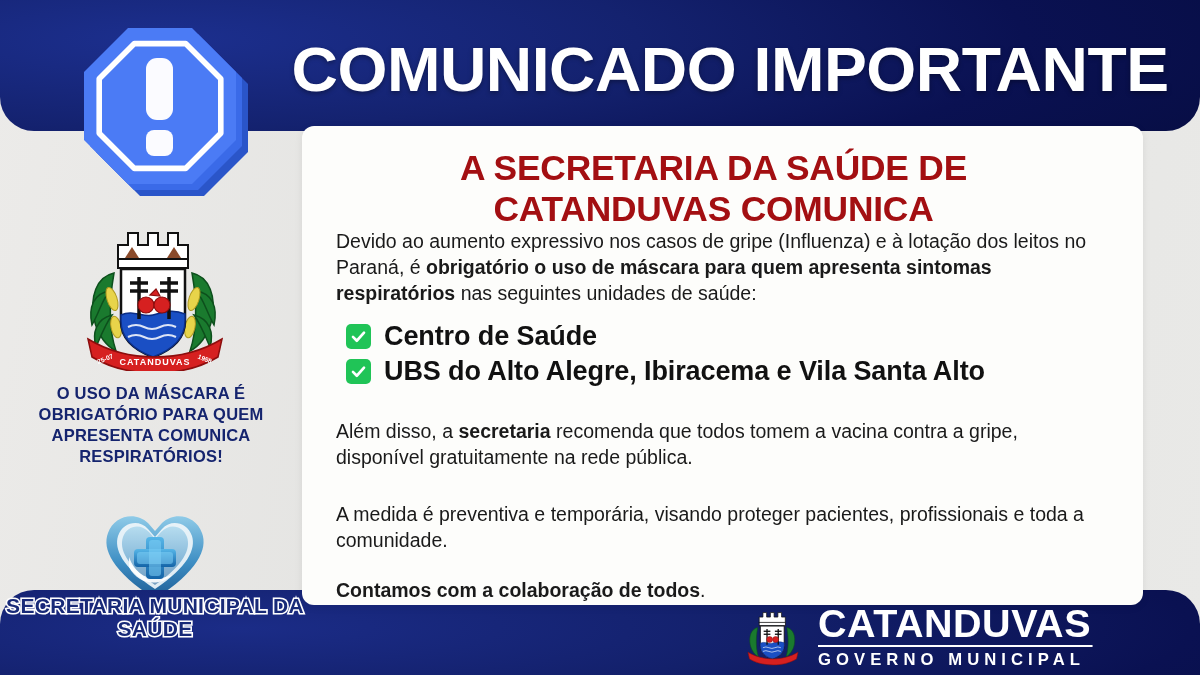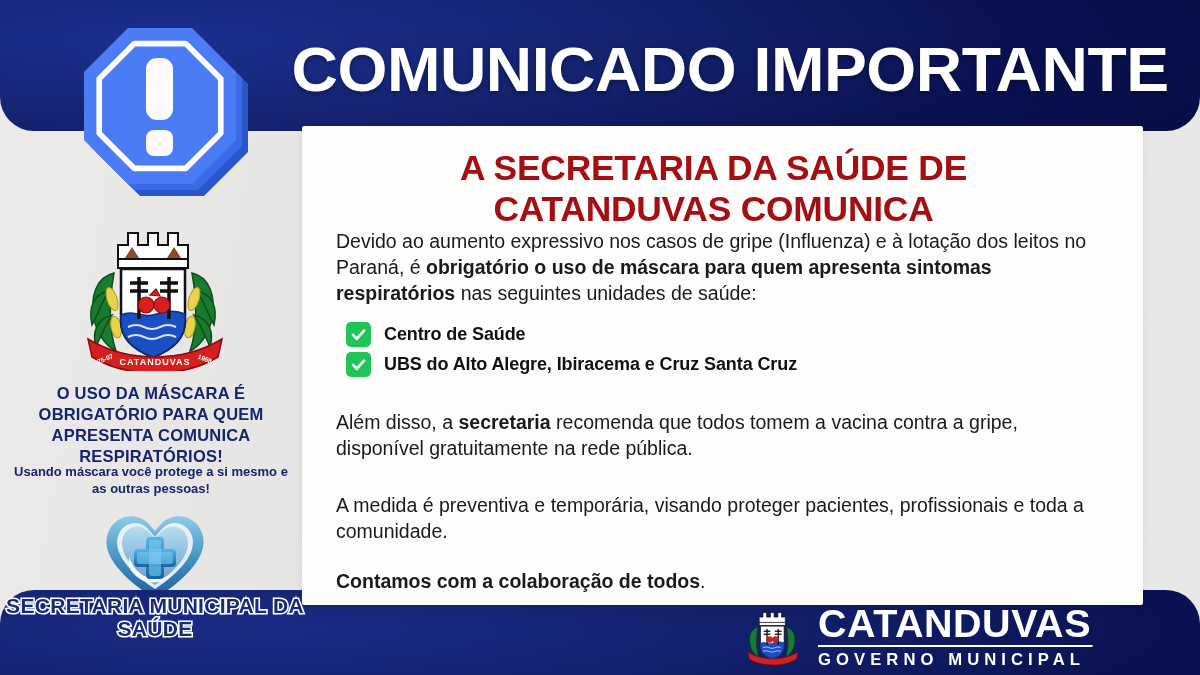--- a/index.html
+++ b/index.html
@@ -127,7 +127,7 @@
   .card{
     position:absolute; left:302px; top:126px; width:841px; height:479px;
     background:#fdfdfb;
-    border-radius:2px;
+    border-radius:12px;
     z-index:5;
     padding:22px 52px 0 34px;
     box-shadow:0 2px 8px rgba(0,0,0,.07);

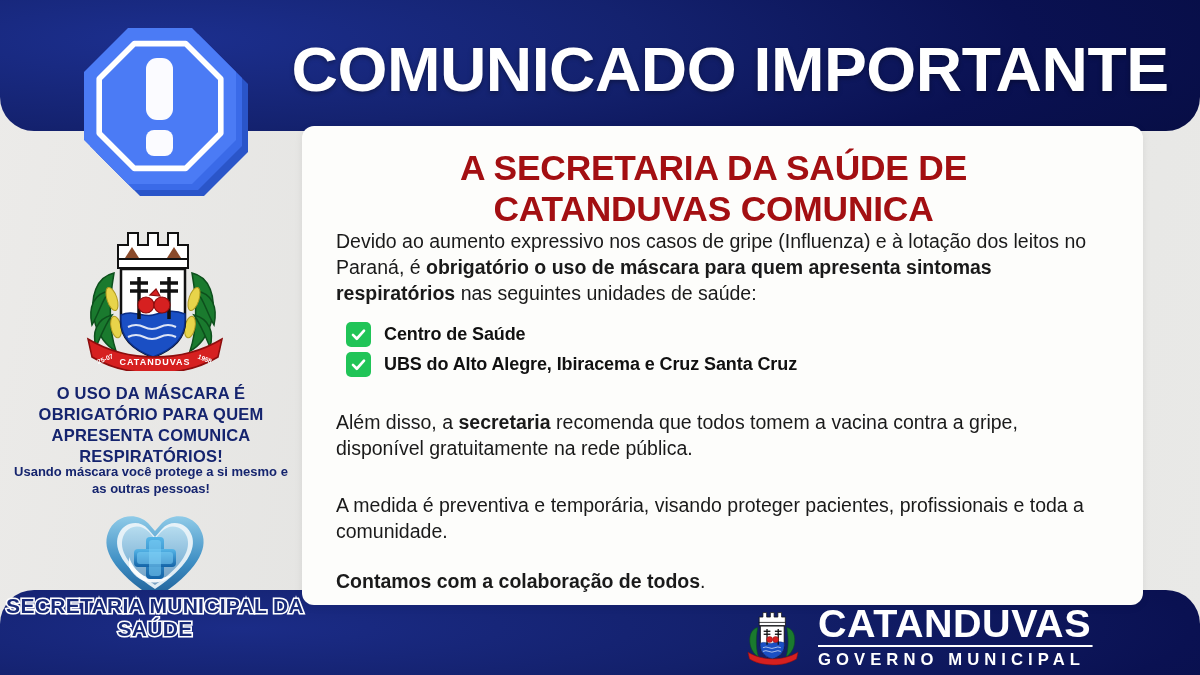--- a/index.html
+++ b/index.html
@@ -163,7 +163,7 @@
   .check svg{ width:17px; height:17px; display:block; }
   .list-label{
     color:#111111;
-    font-size:18px;
+    font-size:27px;
     font-weight:bold;
     line-height:1.1;
     letter-spacing:-0.1px;

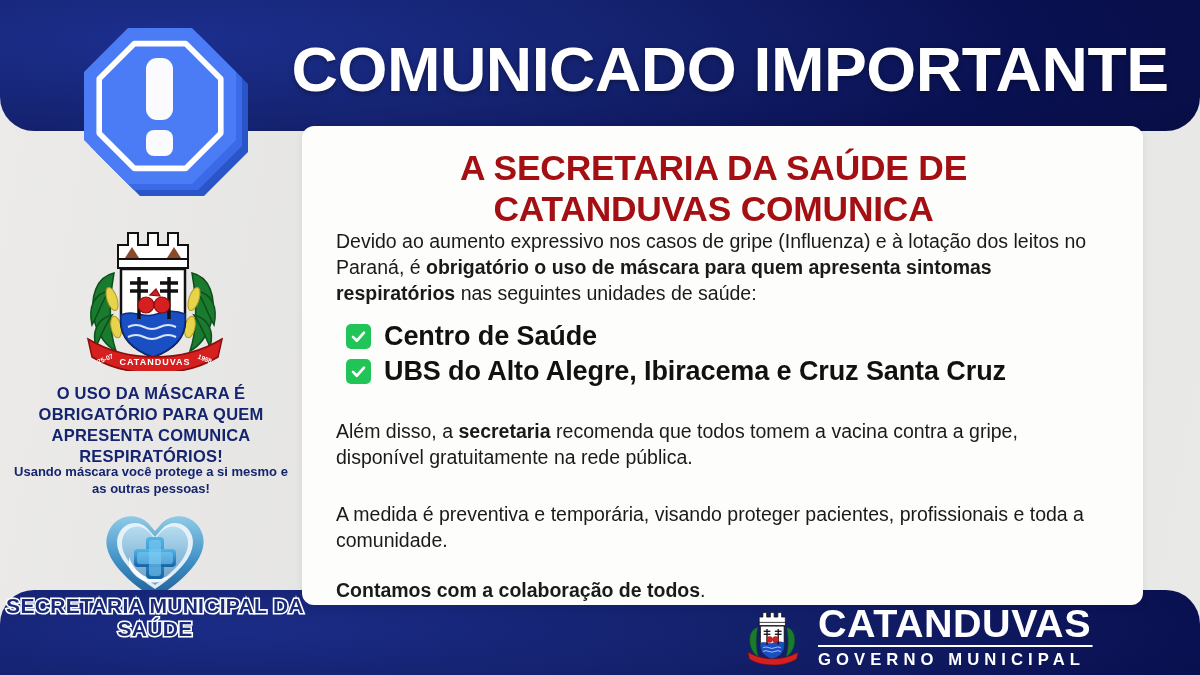--- a/index.html
+++ b/index.html
@@ -358,7 +358,7 @@
             <path d="M3.5 10.5 L8 15 L16.5 5.5" fill="none" stroke="#ffffff" stroke-width="3.1" stroke-linecap="round" stroke-linejoin="round"></path>
           </svg>
       </span>
-      <span class="list-label">UBS do Alto Alegre, Ibiracema e Cruz Santa Cruz</span>
+      <span class="list-label">UBS do Alto Alegre, Ibiracema e Vila Santa Alto</span>
     </div>
   </div>
 

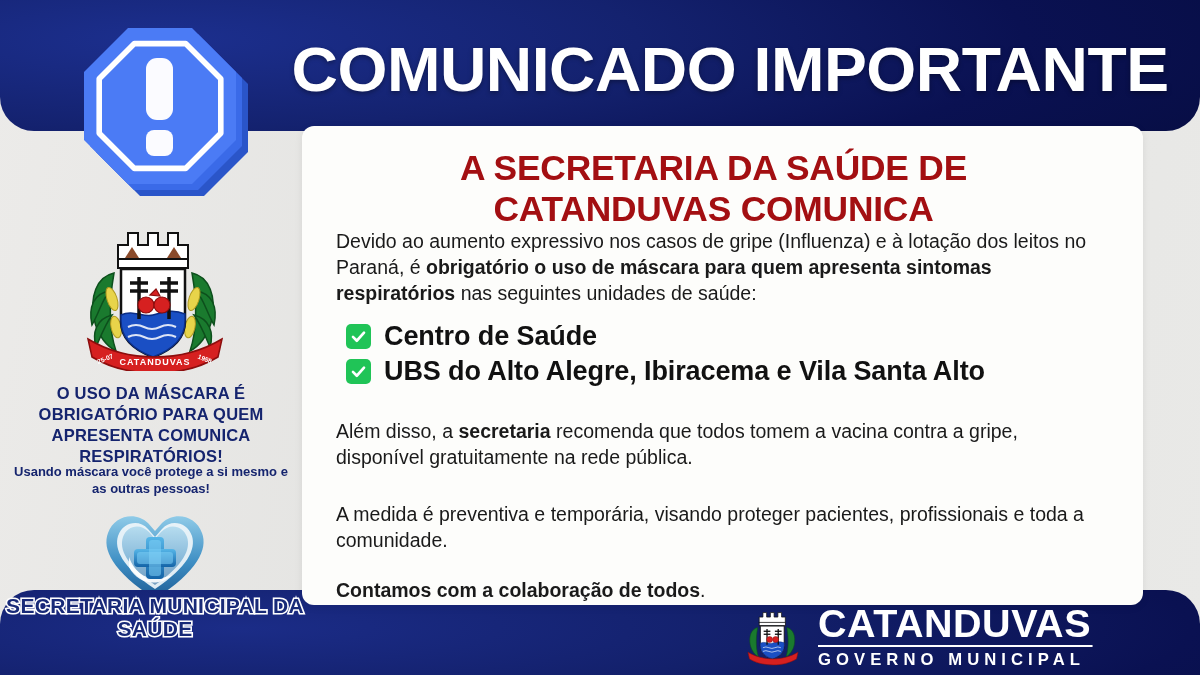--- a/index.html
+++ b/index.html
@@ -261,7 +261,6 @@
   </div>
 
   <div class="sidebar-heading">O USO DA MÁSCARA É OBRIGATÓRIO PARA QUEM APRESENTA COMUNICA RESPIRATÓRIOS!</div>
-  <div class="sidebar-sub">Usando máscara você protege a si mesmo e as outras pessoas!</div>
 
   <div class="health-logo">
     <svg viewBox="0 0 118 100">

